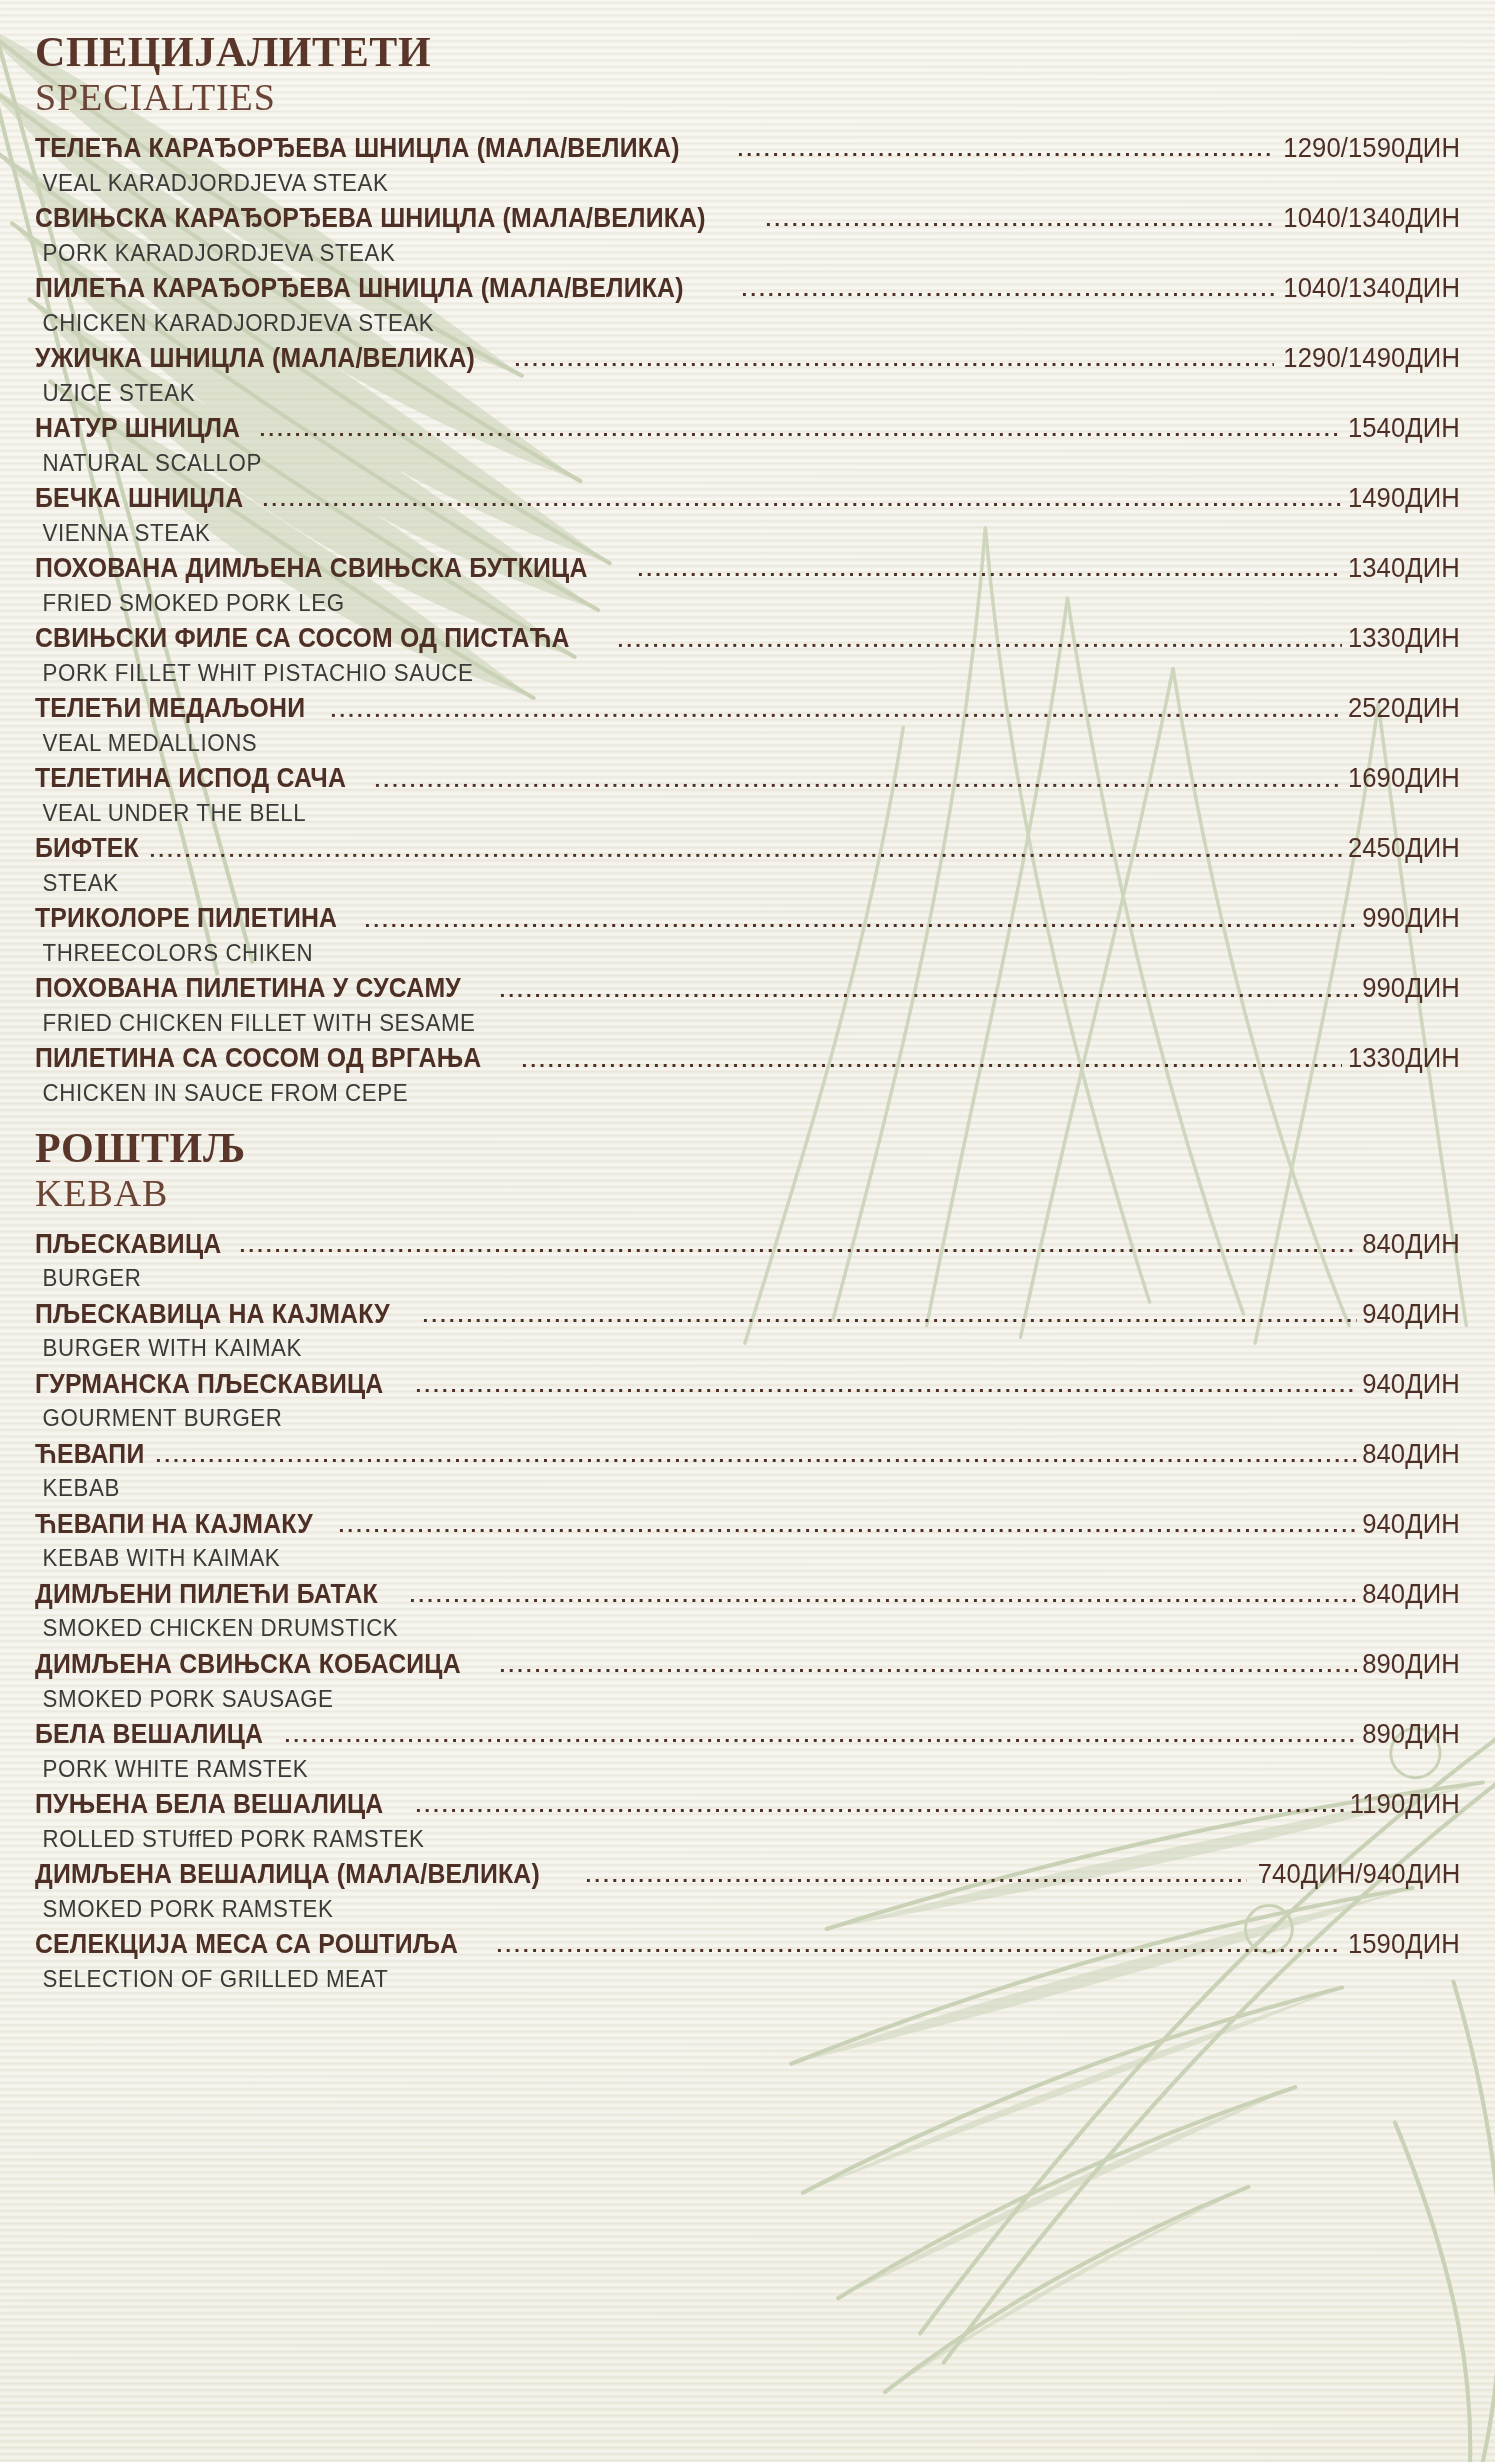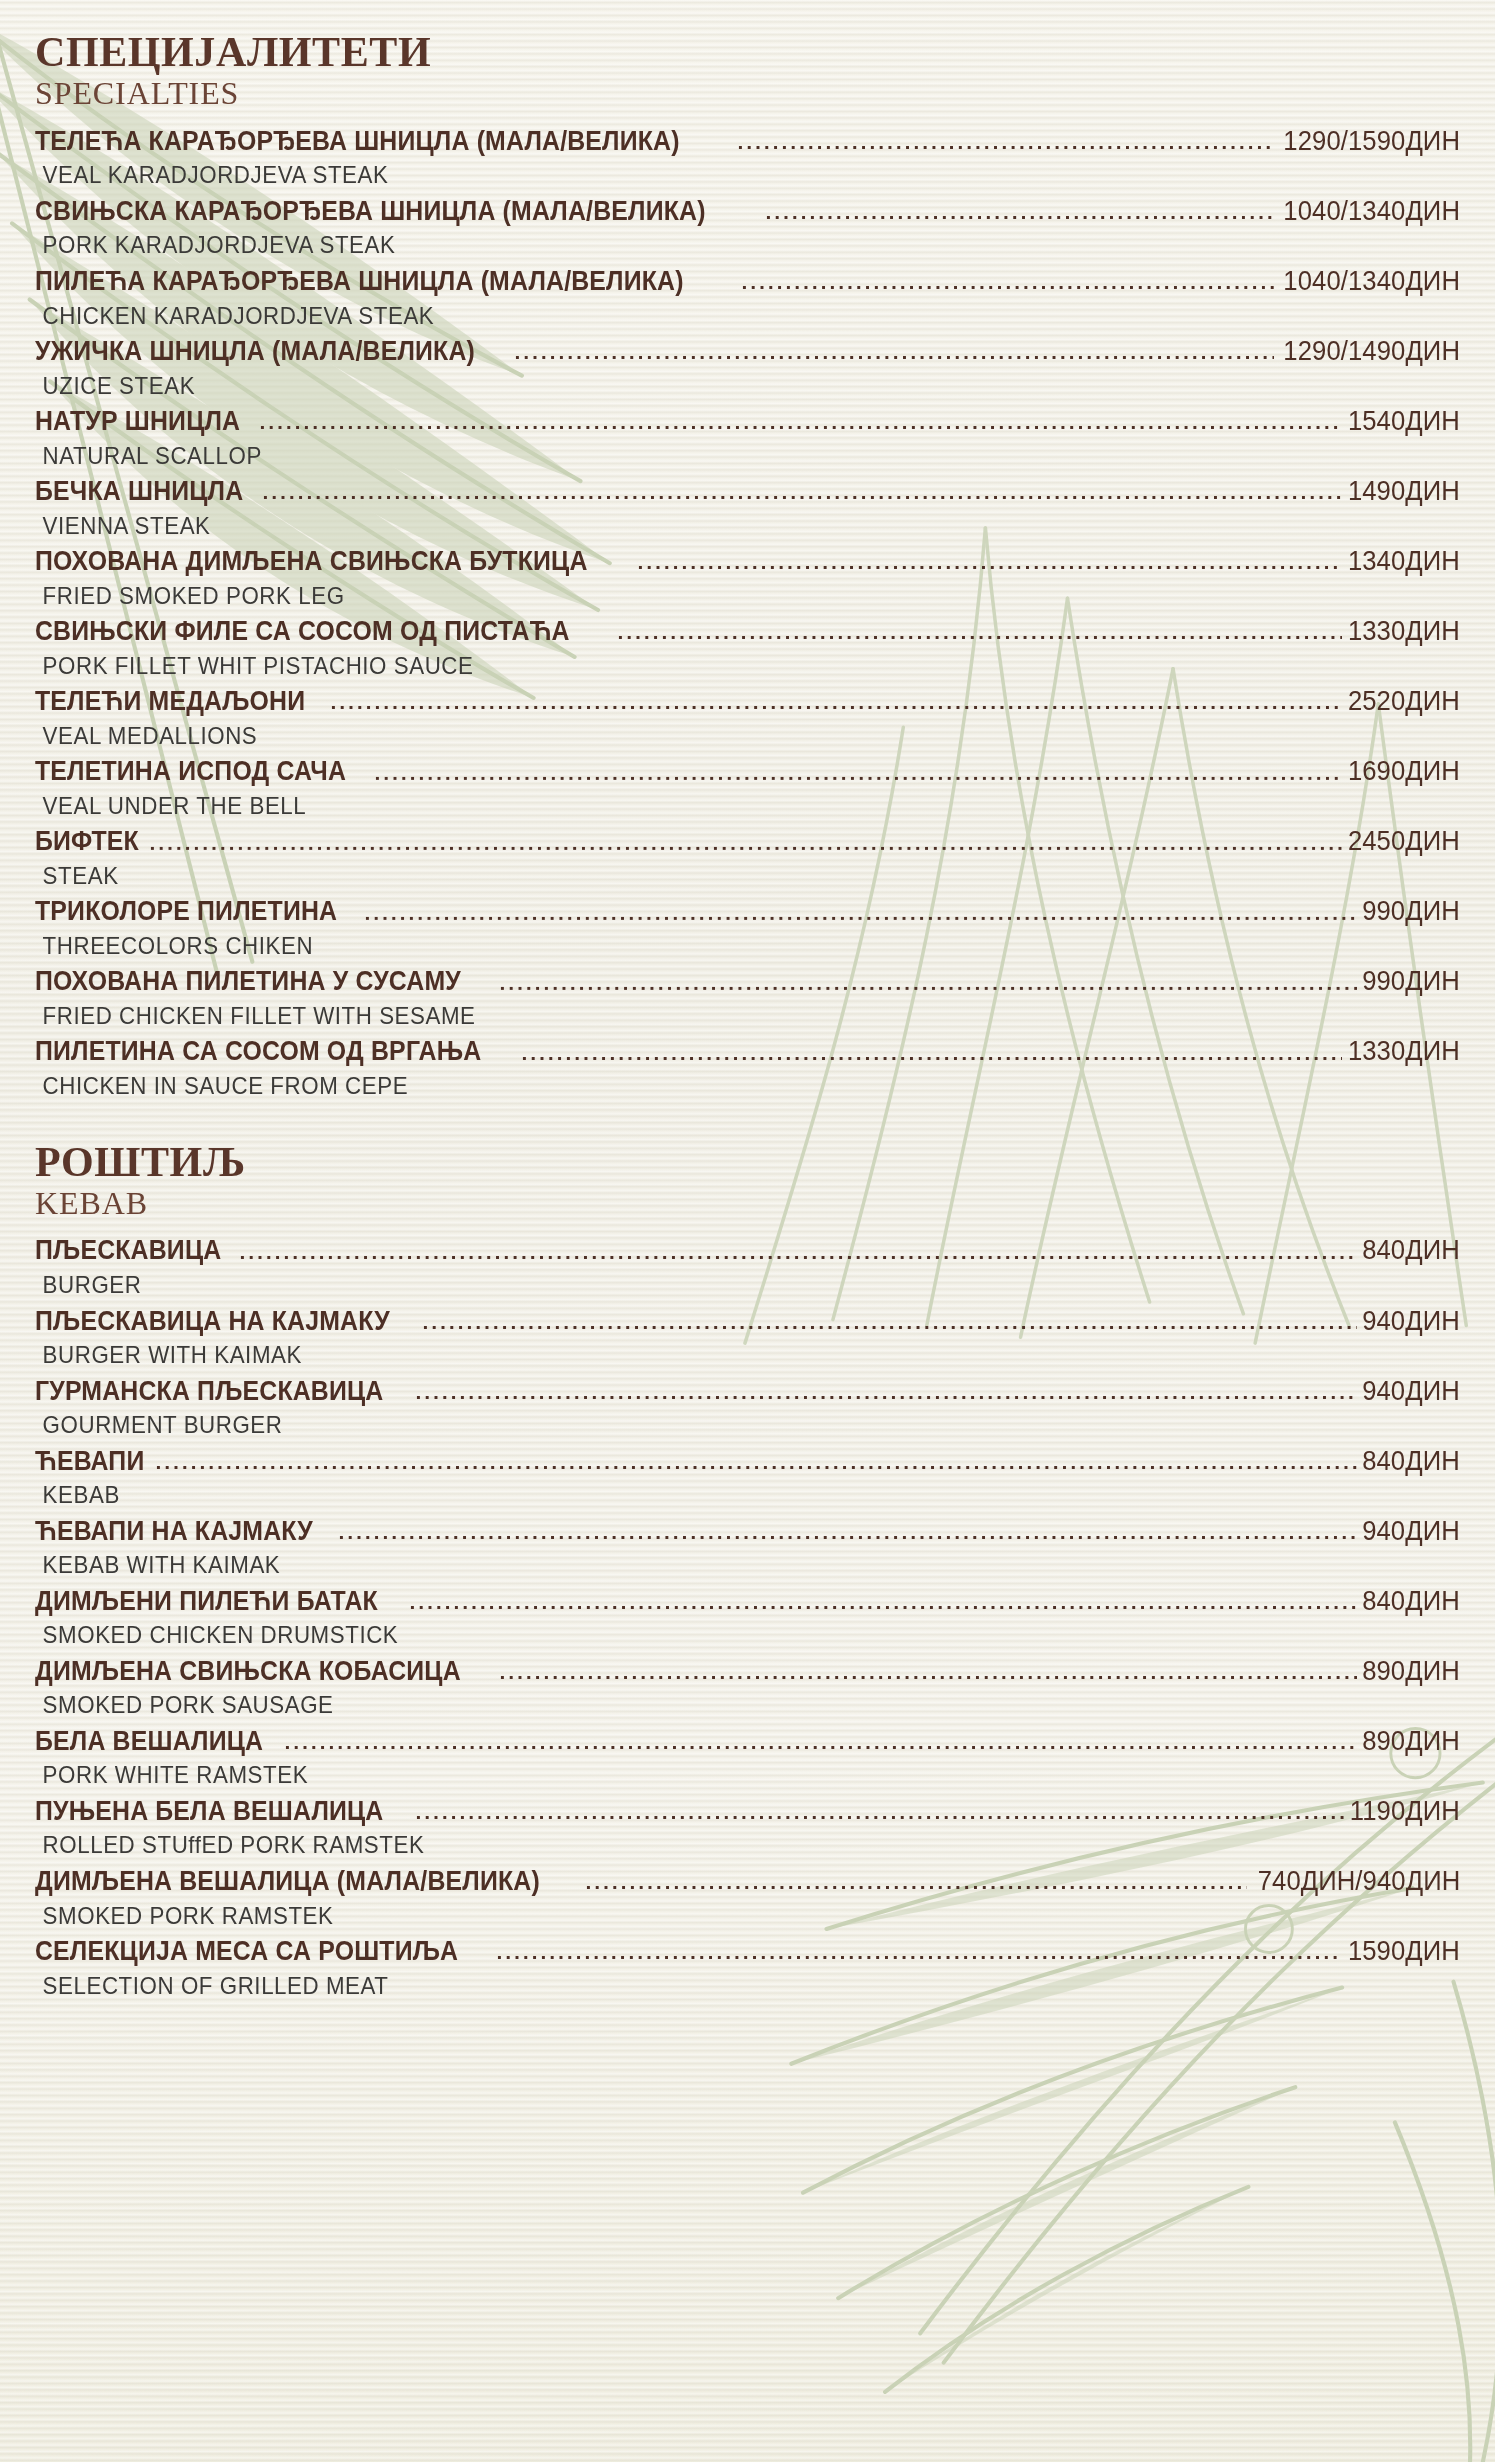--- a/index.html
+++ b/index.html
@@ -51,7 +51,7 @@
   .section-subtitle{
     font-family:"Liberation Serif", serif;
     font-weight:400;
-    font-size:32px;
+    font-size:38px;
     line-height:1.18;
     letter-spacing:0.9px;
     color:#6b4436;

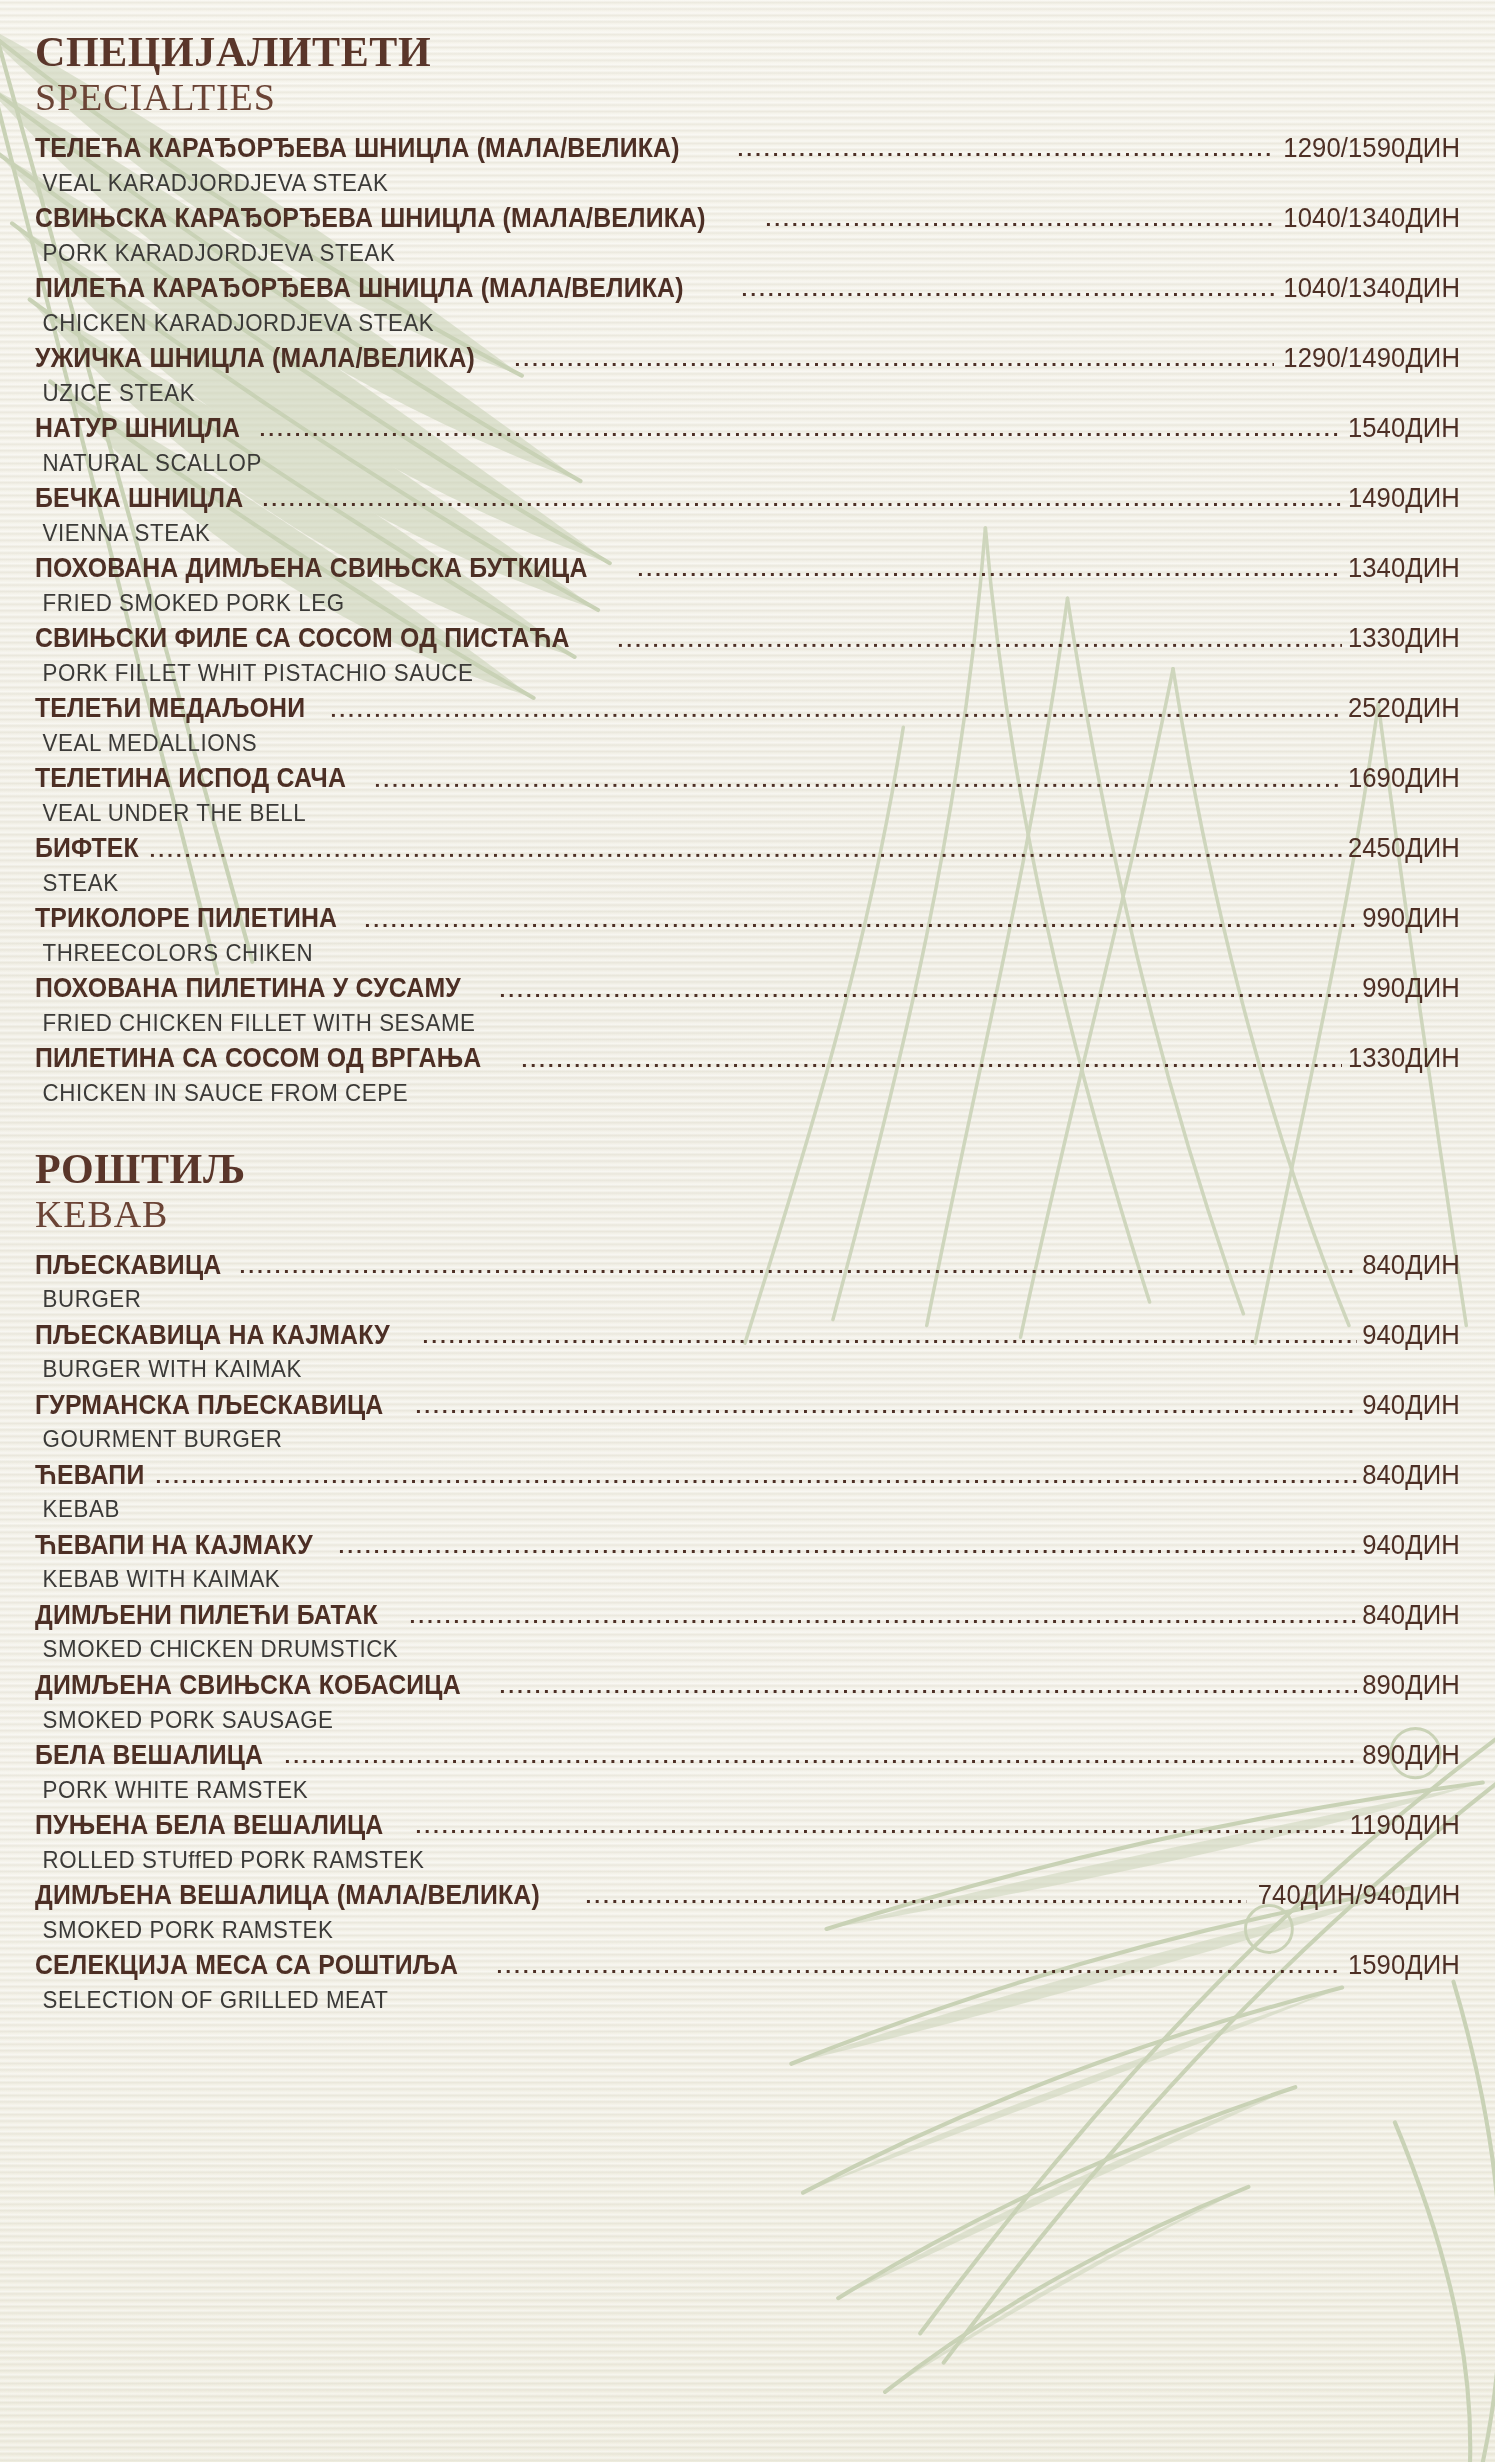--- a/index.html
+++ b/index.html
@@ -38,7 +38,7 @@
   }
 
   .section{ }
-  .section + .section{ margin-top:39px; }
+  .section + .section{ margin-top:18px; }
 
   .section-title{
     font-family:Liberation Serif, serif;

